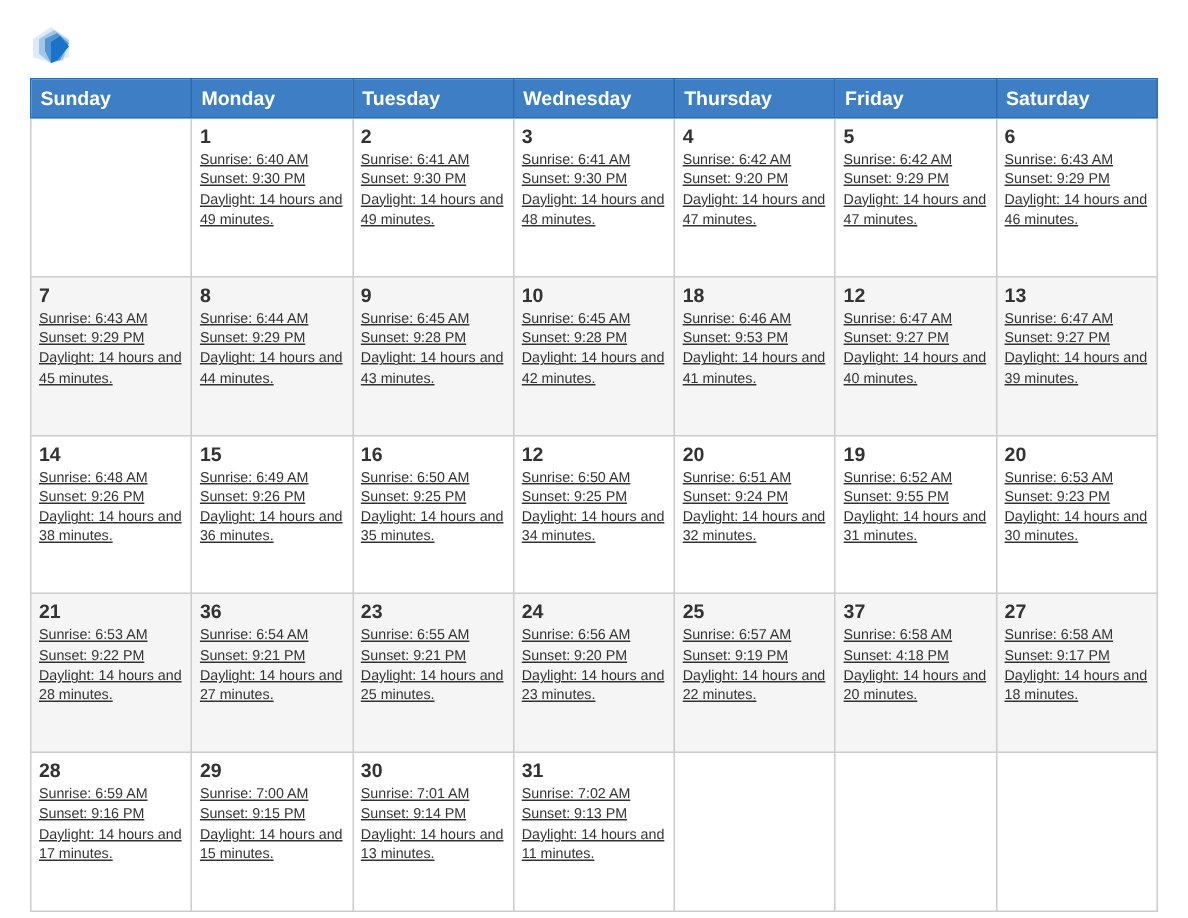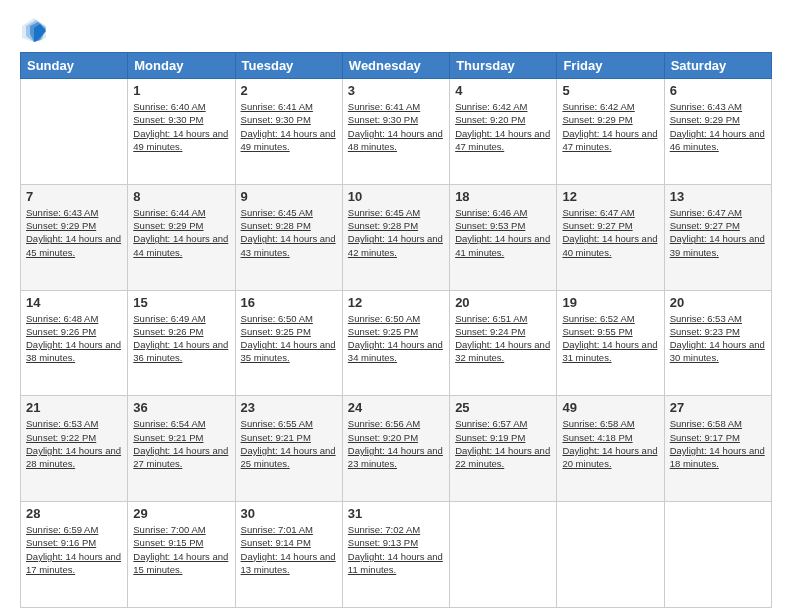--- a/index.html
+++ b/index.html
@@ -324,7 +324,7 @@
 and 22 minutes.</div>
           </td>
           <td>
-            <span class="day-number">49</span>
+            <span class="day-number">37</span>
             <div class="day-info">Sunrise: 6:58 AM
 Sunset: 4:18 PM
 Daylight: 14 hours

